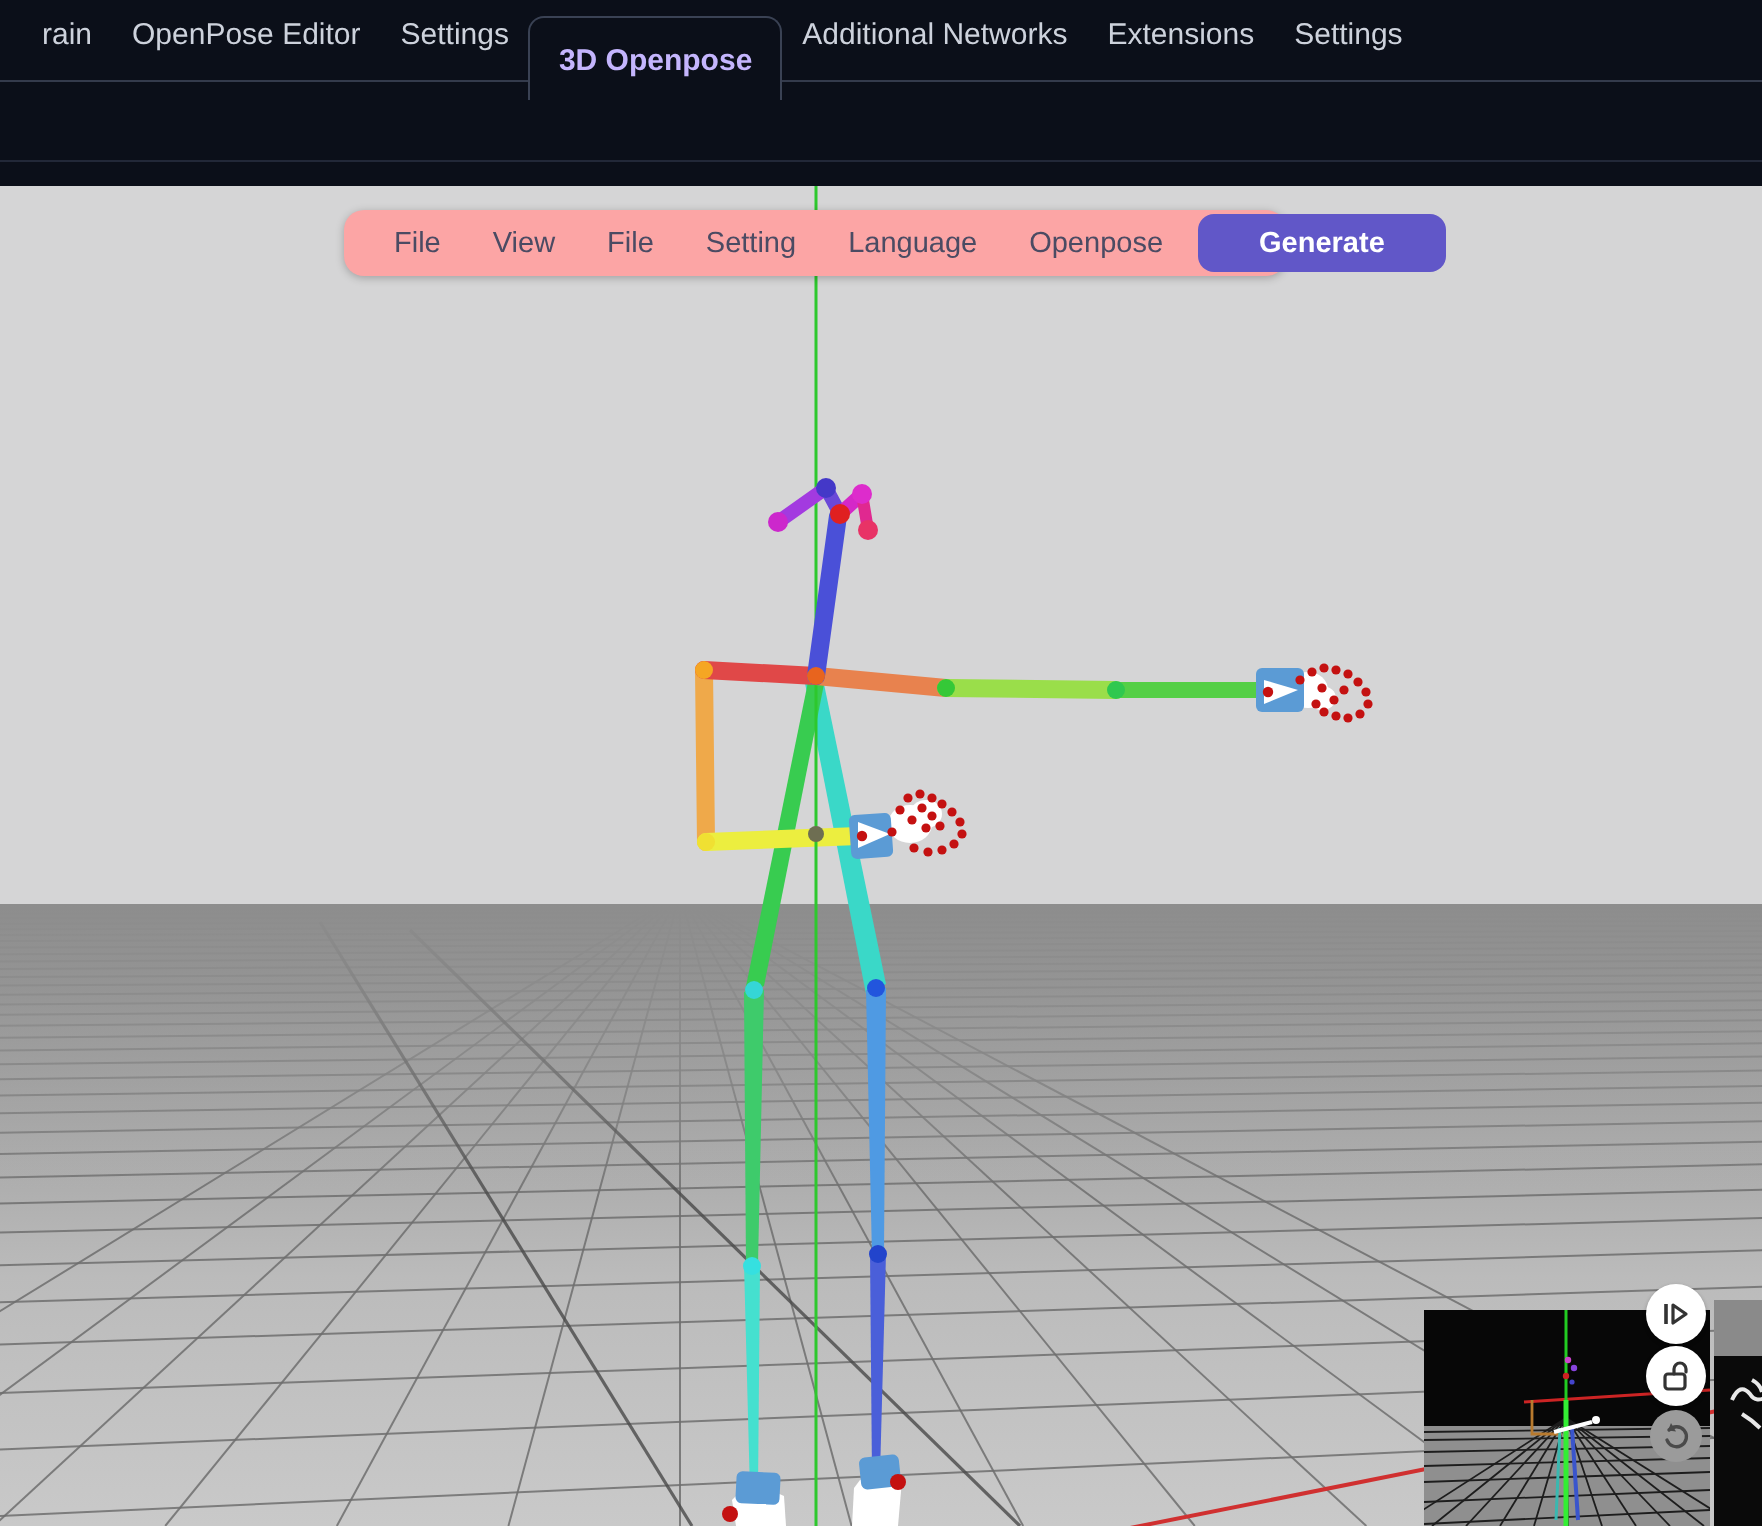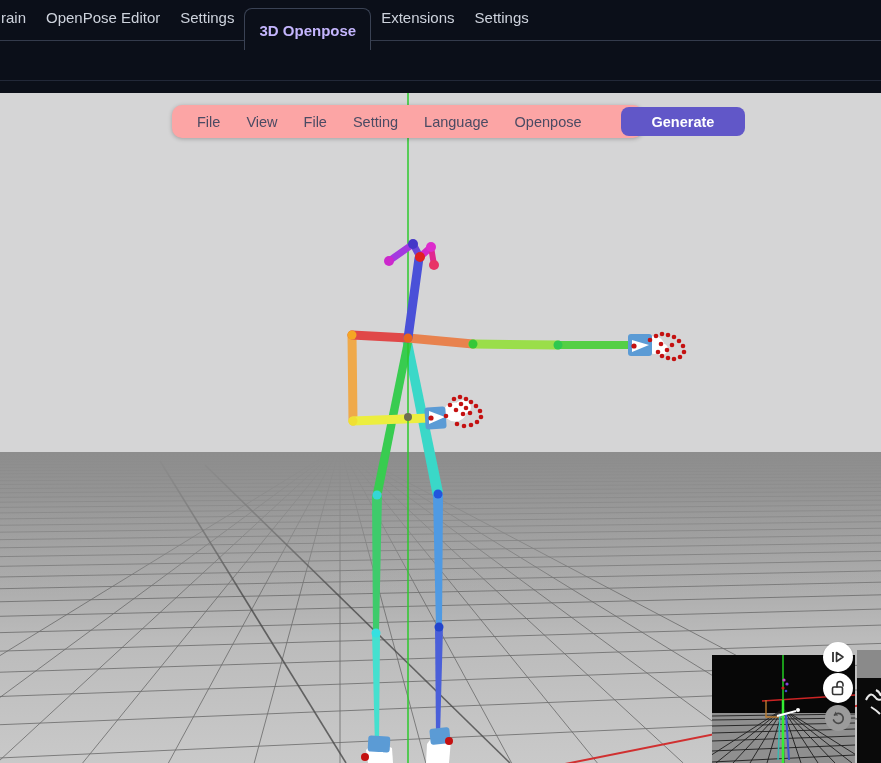--- a/index.html
+++ b/index.html
@@ -9,7 +9,7 @@
     display:flex;align-items:stretch;overflow:visible;}
   .navbar::after{content:"";position:absolute;left:0;top:40px;width:881px;height:1px;background:#343b4c;z-index:1;}
   .tab{color:#cdd2dc;font-size:15px;padding:9px 10px 0 10px;white-space:nowrap;cursor:pointer;}
-  .tab.first{padding-left:1px;}
+  .tab.first{padding-left:1px;margin-left:20px;}
   .tab.active{position:relative;z-index:2;margin-top:8px;height:39px;padding:2px 14px 0 14px;
     background:#0b0f19;border:1px solid #3a4254;border-bottom:none;border-radius:8px 8px 0 0;
     color:#c4b5fd;font-weight:bold;display:flex;align-items:center;}

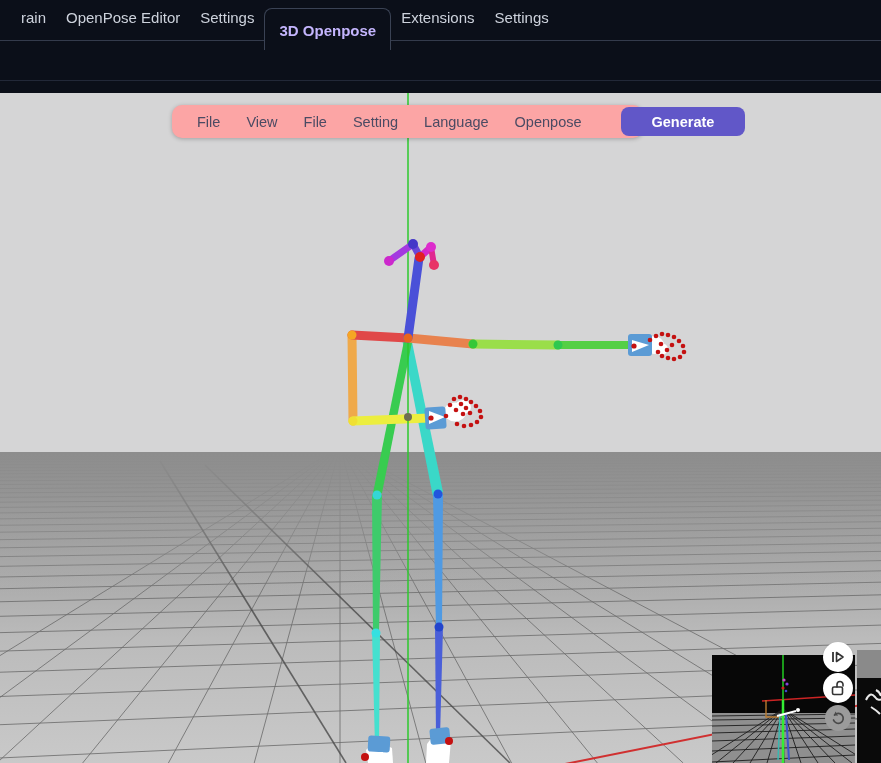--- a/index.html
+++ b/index.html
@@ -43,6 +43,7 @@
   <div class="tab">OpenPose Editor</div>
   <div class="tab">Settings</div>
   <div class="tab active">3D Openpose</div>
+  <div class="tab">Additional Networks</div>
   <div class="tab">Extensions</div>
   <div class="tab">Settings</div>
 </div>

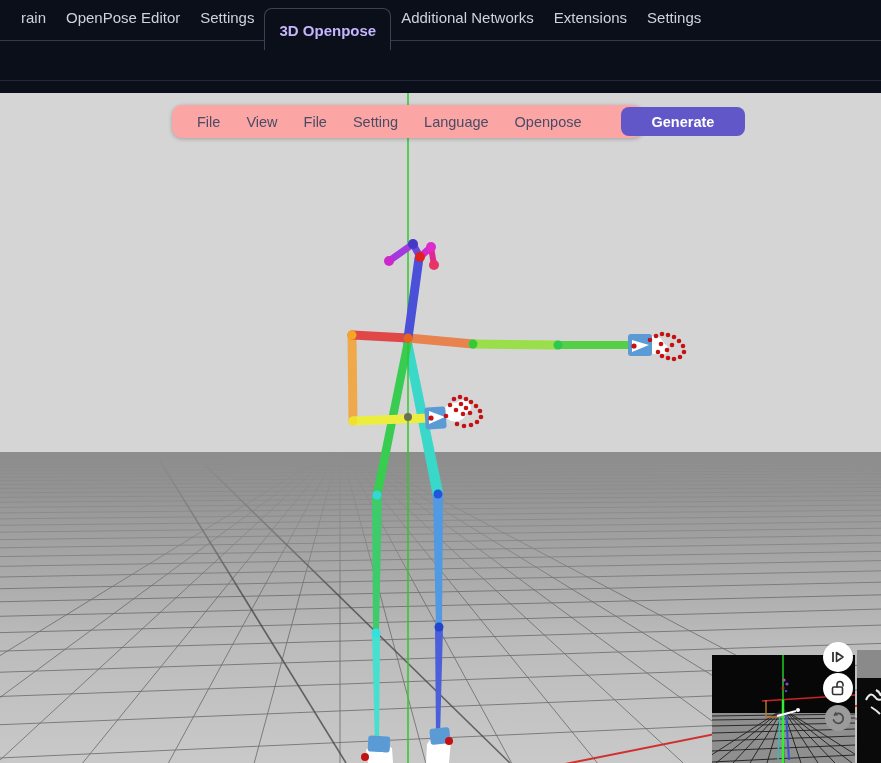--- a/index.html
+++ b/index.html
@@ -26,7 +26,7 @@
     padding:0;z-index:10;}
   .menu-item{color:#4b4b63;font-size:14.5px;font-weight:500;padding:0 13px;cursor:pointer;white-space:nowrap;}
   .menu-item.mi-first{padding-left:25px;}
-  .generate-btn{margin-left:26px;background:#6157c8;color:#fff;border:none;border-radius:8px;
+  .generate-btn{margin-left:4px;background:#6157c8;color:#fff;border:none;border-radius:8px;
     height:29px;padding:0 31px;font-size:14.5px;font-weight:bold;cursor:pointer;
     font-family:"Liberation Sans",sans-serif;}
   

